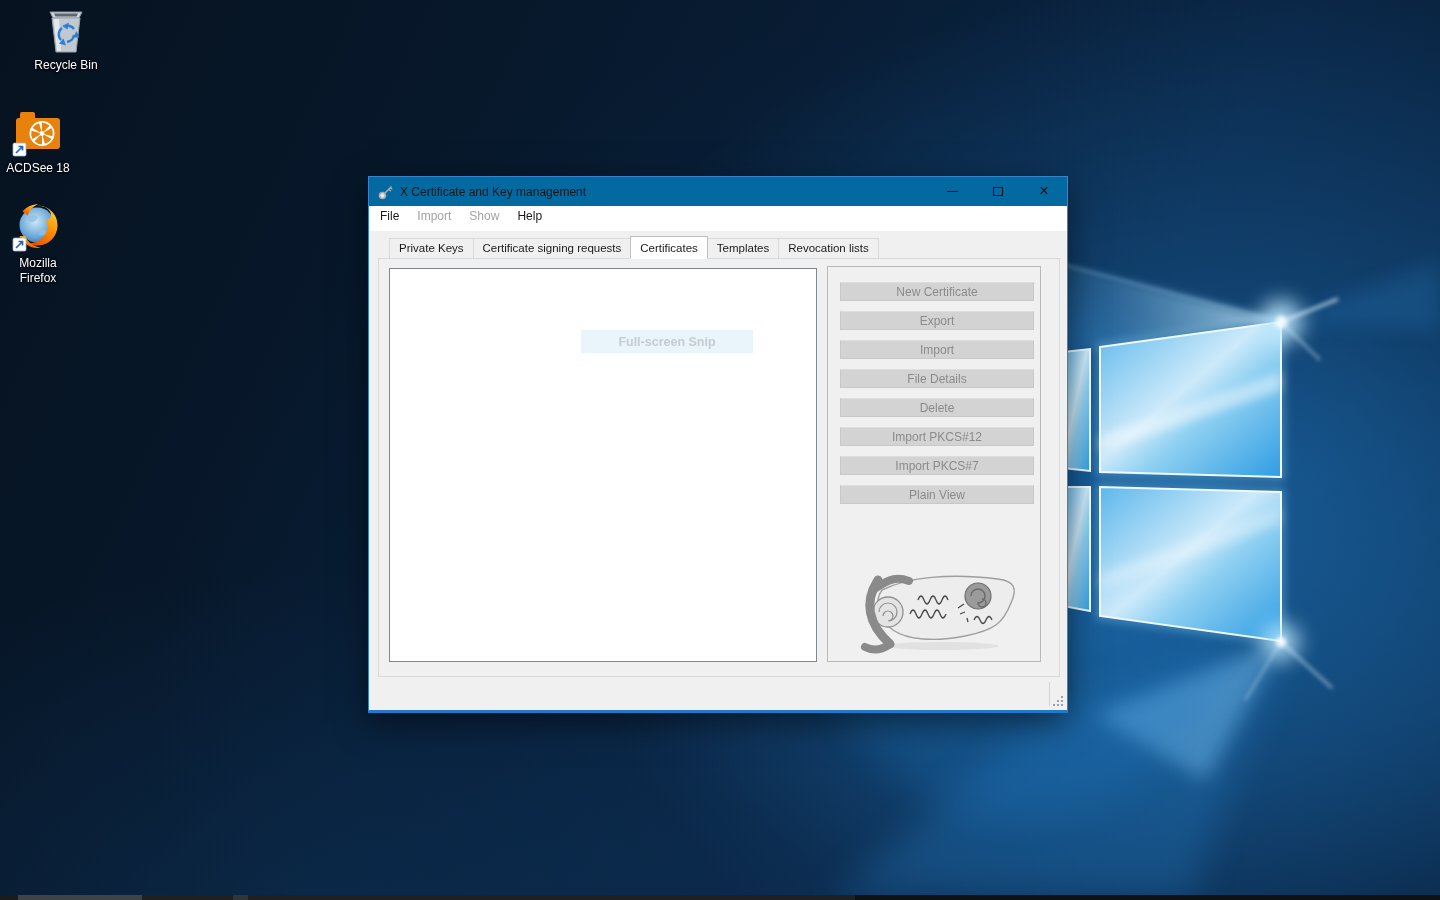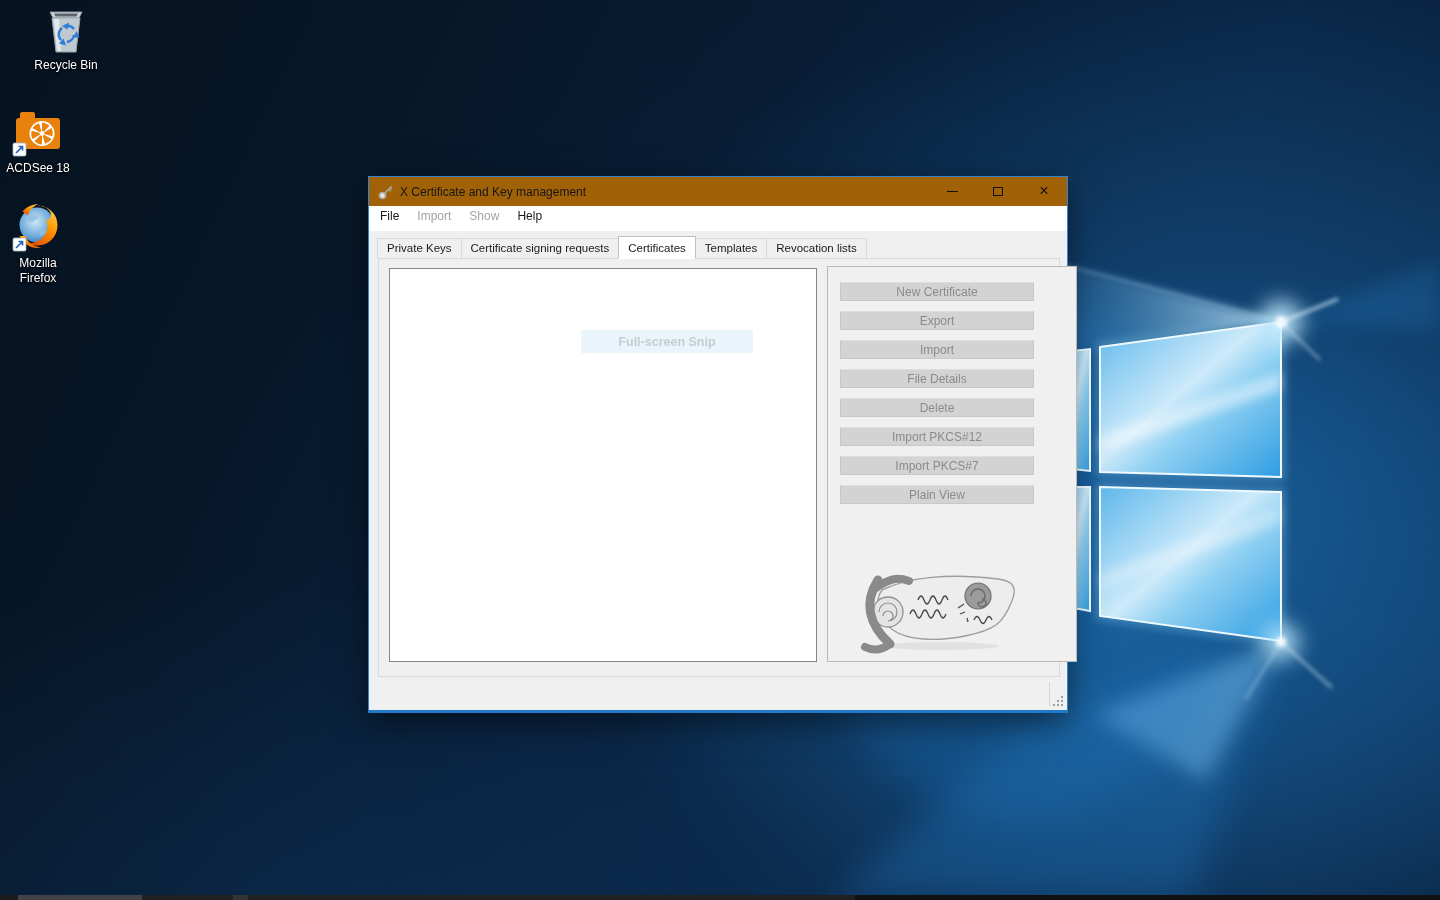--- a/index.html
+++ b/index.html
@@ -42,7 +42,7 @@
     background:#f0f0f0; border:1px solid #3584cd; border-bottom:3px solid #2179ca;
     box-shadow:0 10px 30px rgba(0,0,0,.5); }
 
-  .titlebar { height:29px; background:#a16207; display:flex; align-items:center;
+  .titlebar { height:29px; background:#0369a1; display:flex; align-items:center;
     padding-left:9px; position:relative;text-align:center; }
   .app-icon { width:16px; height:16px; margin-right:6px; }
   .wtitle { font-size:12px; color:#161616; }

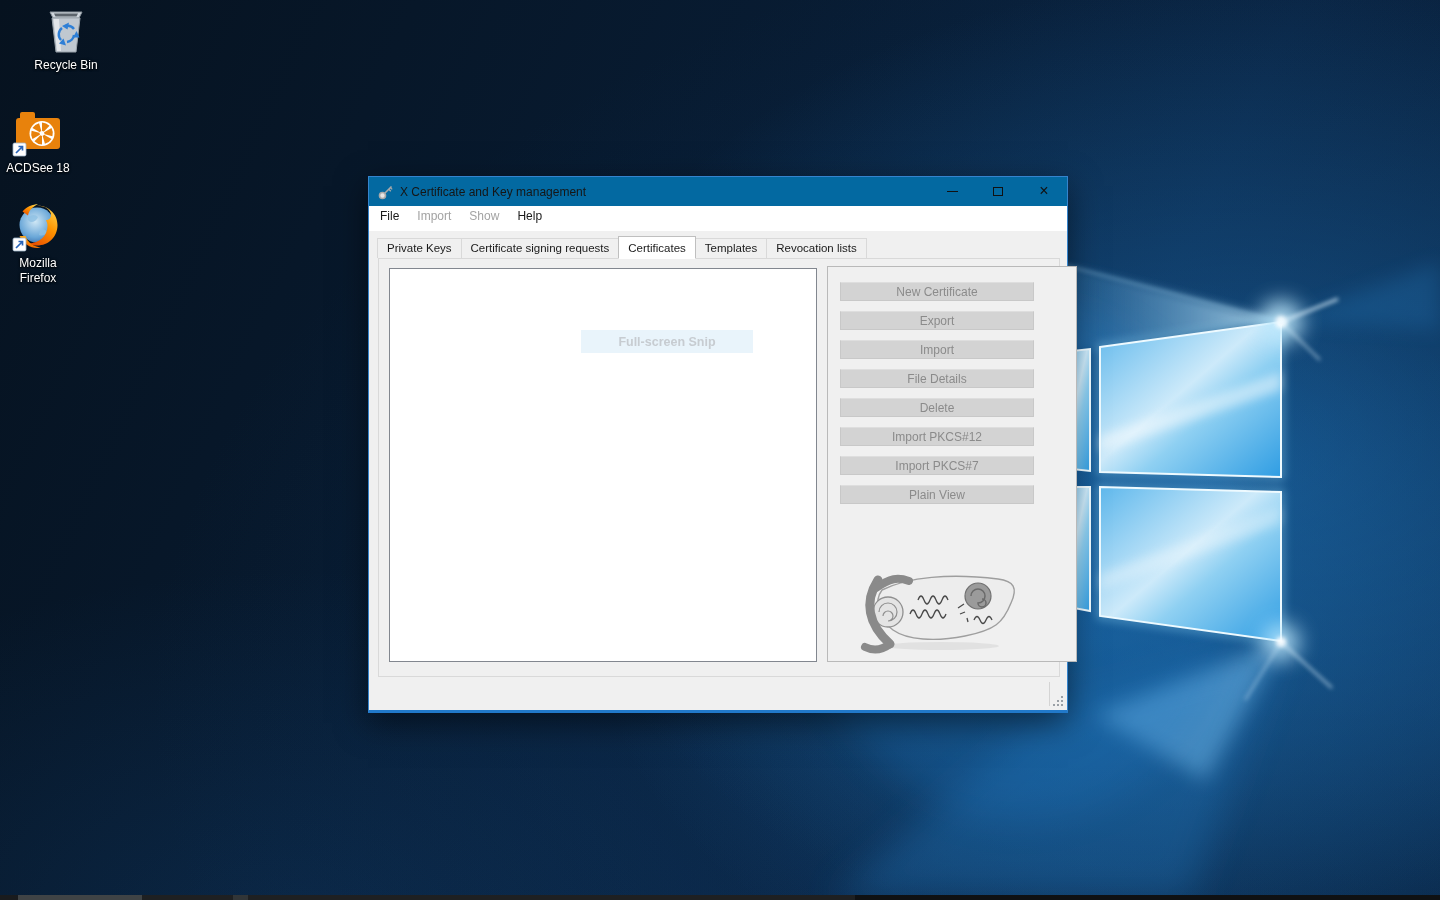--- a/index.html
+++ b/index.html
@@ -57,7 +57,7 @@
   .menu-item { padding:3px 7px; margin-right:4px; color:#1a1a1a; }
   .menu-item.disabled { color:#a3a3a3; }
 
-  .tabs { position:absolute; left:8px; top:59px; display:flex; align-items:flex-end; z-index:2; }
+  .tabs { position:absolute; left:20px; top:59px; display:flex; align-items:flex-end; z-index:2; }
   .tab { height:20px; line-height:19px; padding:0 9px; font-size:11.5px; color:#1a1a1a;
     background:#f0f0f0; border:1px solid #d9d9d9; border-bottom:none; margin-right:-1px; }
   .tab.active { height:23px; line-height:22px; background:#fff; border:1px solid #bfbfbf;

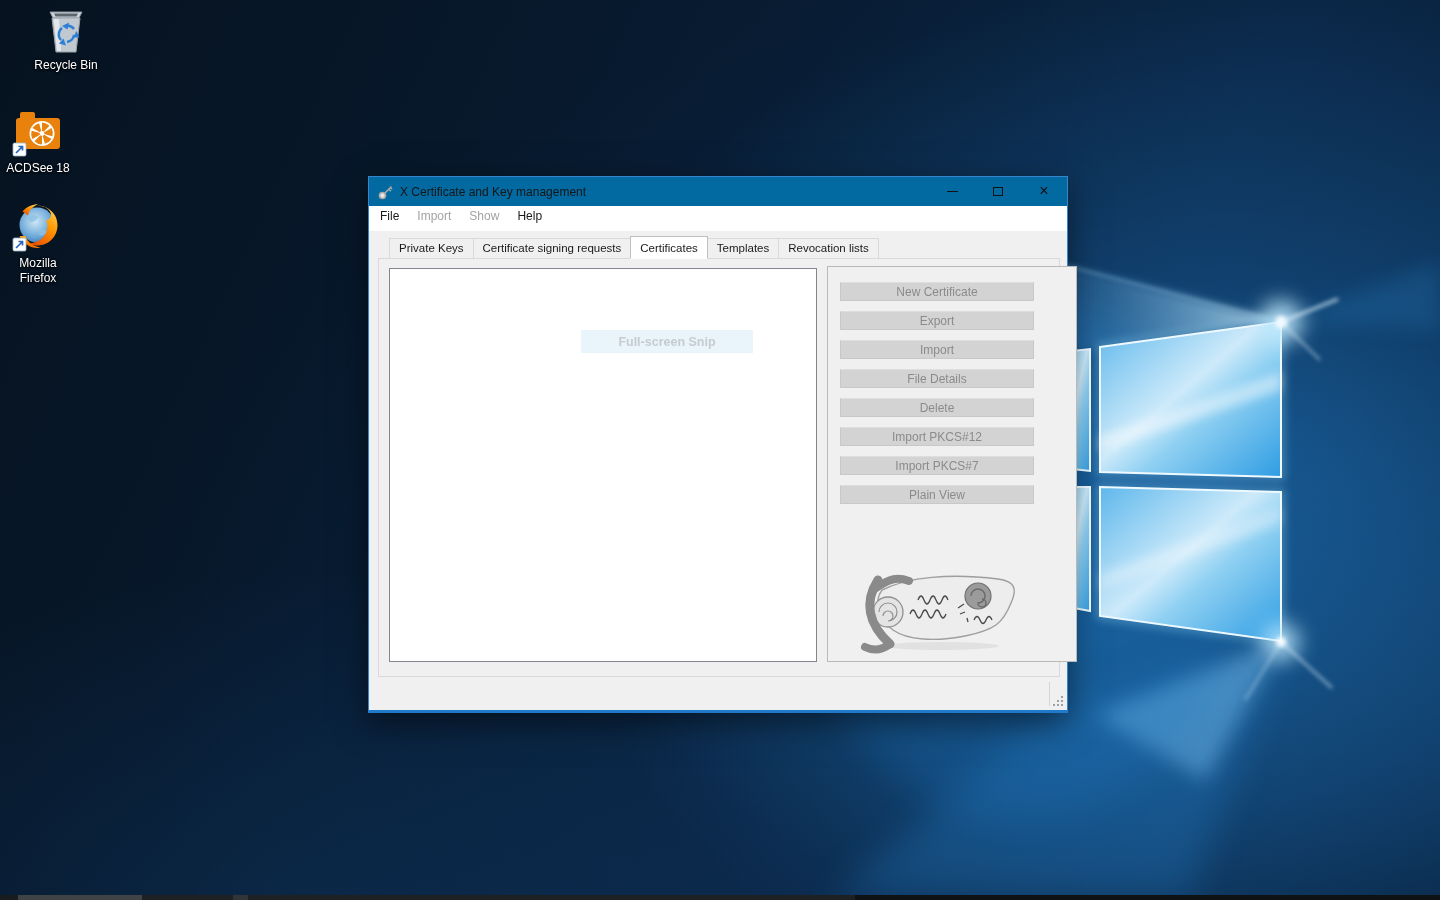--- a/index.html
+++ b/index.html
@@ -72,7 +72,7 @@
     background:#e9f4fb; color:#c7ccd1; font-size:12.5px;
     display:flex; align-items:center; justify-content:center;font-weight:bold; }
 
-  .rightpanel { position:absolute; left:448px; top:7px; width:250px; height:396px;
+  .rightpanel { position:absolute; left:448px; top:7px; width:214px; height:396px;
     background:#f0f0f0; border:1px solid #b9b9b9; }
   .abtn { position:absolute; left:12px; width:194px; height:19px;
     background:#d3d3d3; border:1px solid #c8c8c8; border-top-color:#dedede;

